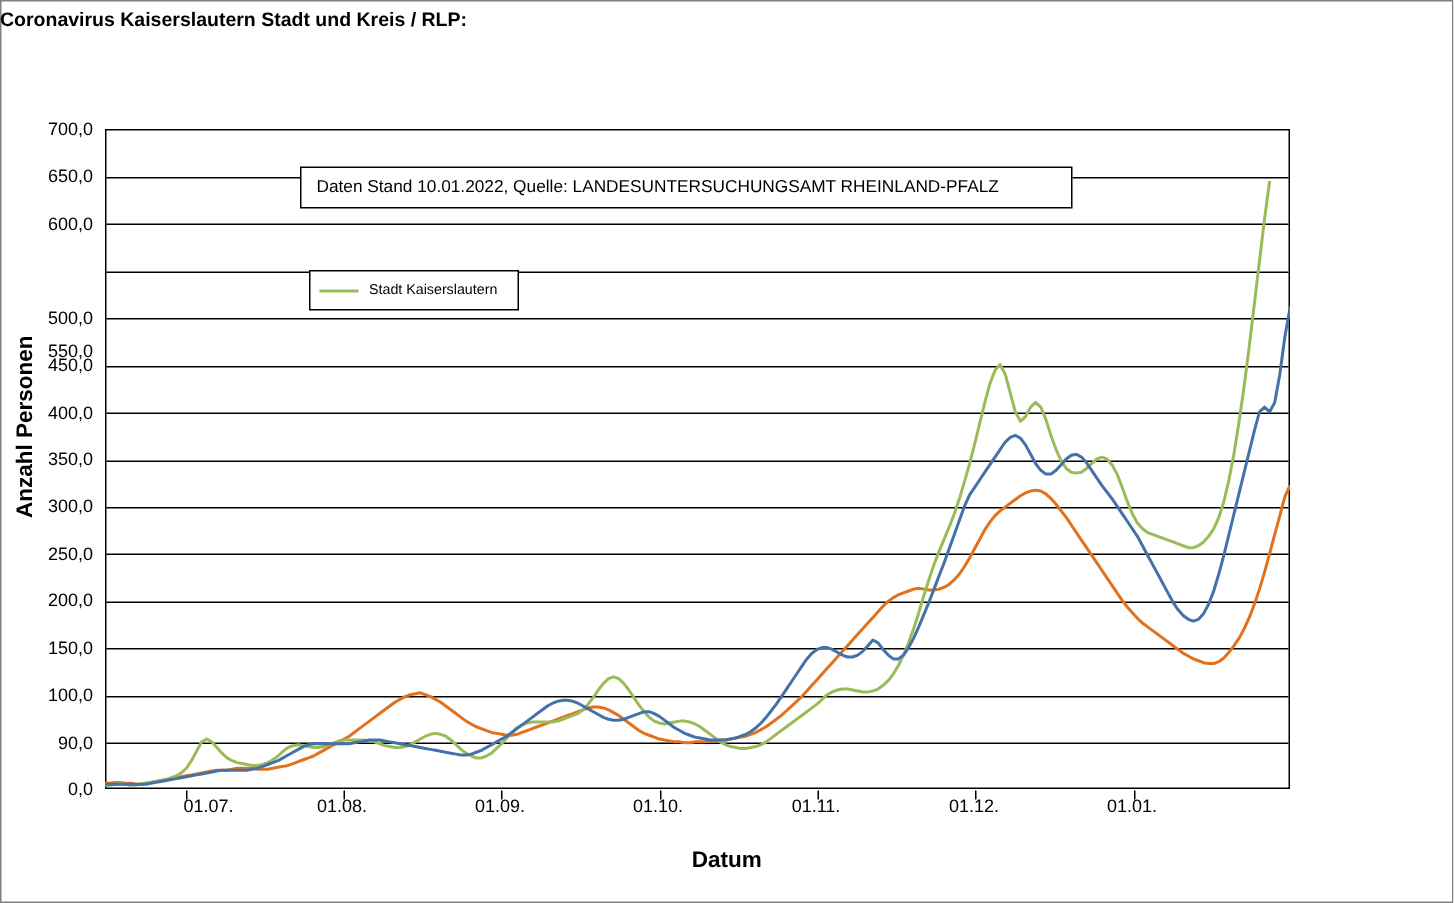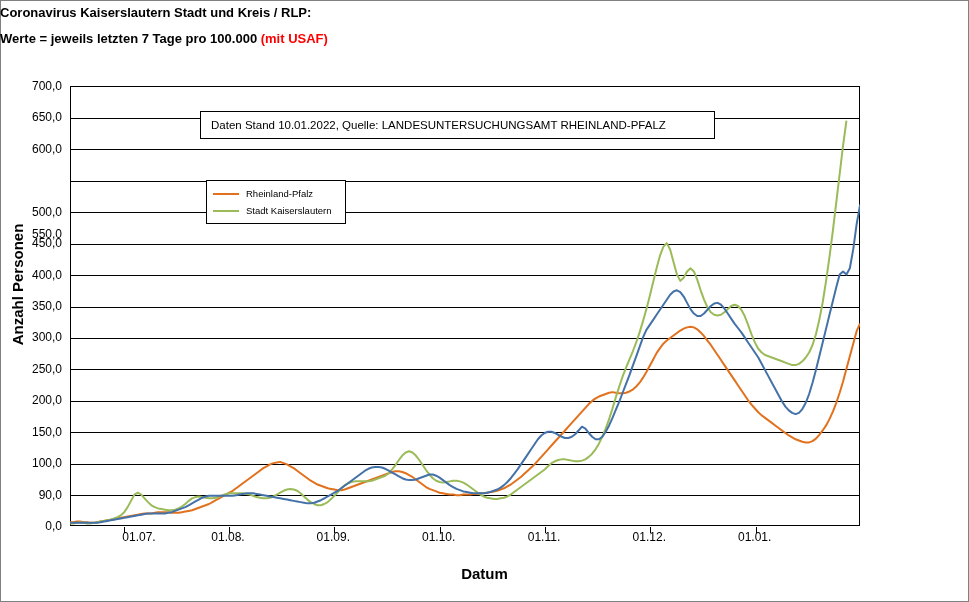--- a/index.html
+++ b/index.html
@@ -103,7 +103,6 @@
 
 <div class="title">
   <div>Coronavirus Kaiserslautern Stadt und Kreis / RLP:</div>
-  <div><span>Werte = jeweils letzten 7 Tage pro 100.000 </span><span class="usaf">(mit USAF)</span></div>
 </div>
 
 <div class="ylabels">

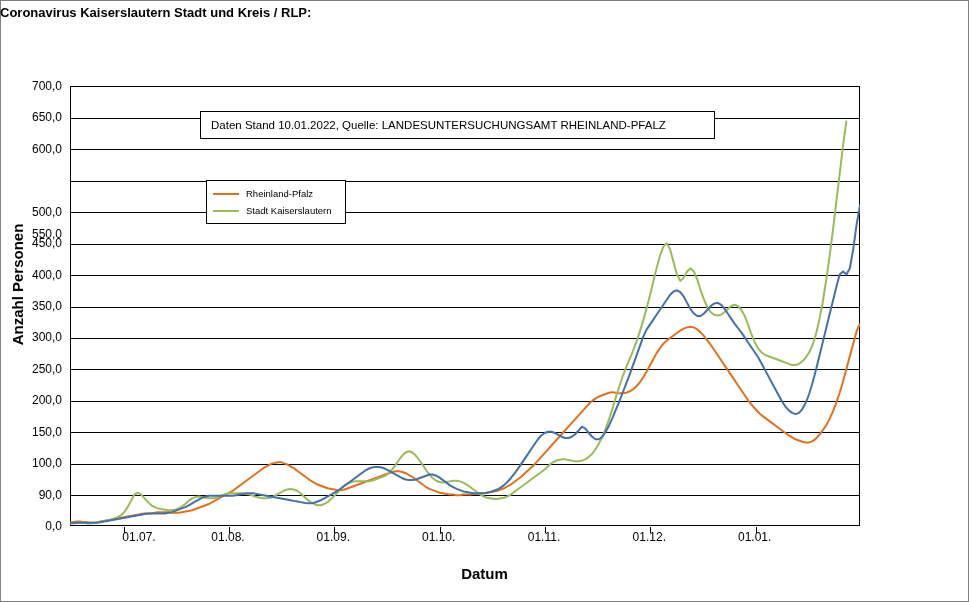--- a/index.html
+++ b/index.html
@@ -172,10 +172,6 @@
 
 <div class="legend">
     <div class="legend-row">
-      <div class="legend-swatch" style="background: rgb(226, 113, 29);"></div>
-      <div class="legend-label">Rheinland-Pfalz</div>
-    </div>
-    <div class="legend-row">
       <div class="legend-swatch" style="background: rgb(155, 187, 89);"></div>
       <div class="legend-label">Stadt Kaiserslautern</div>
     </div>

